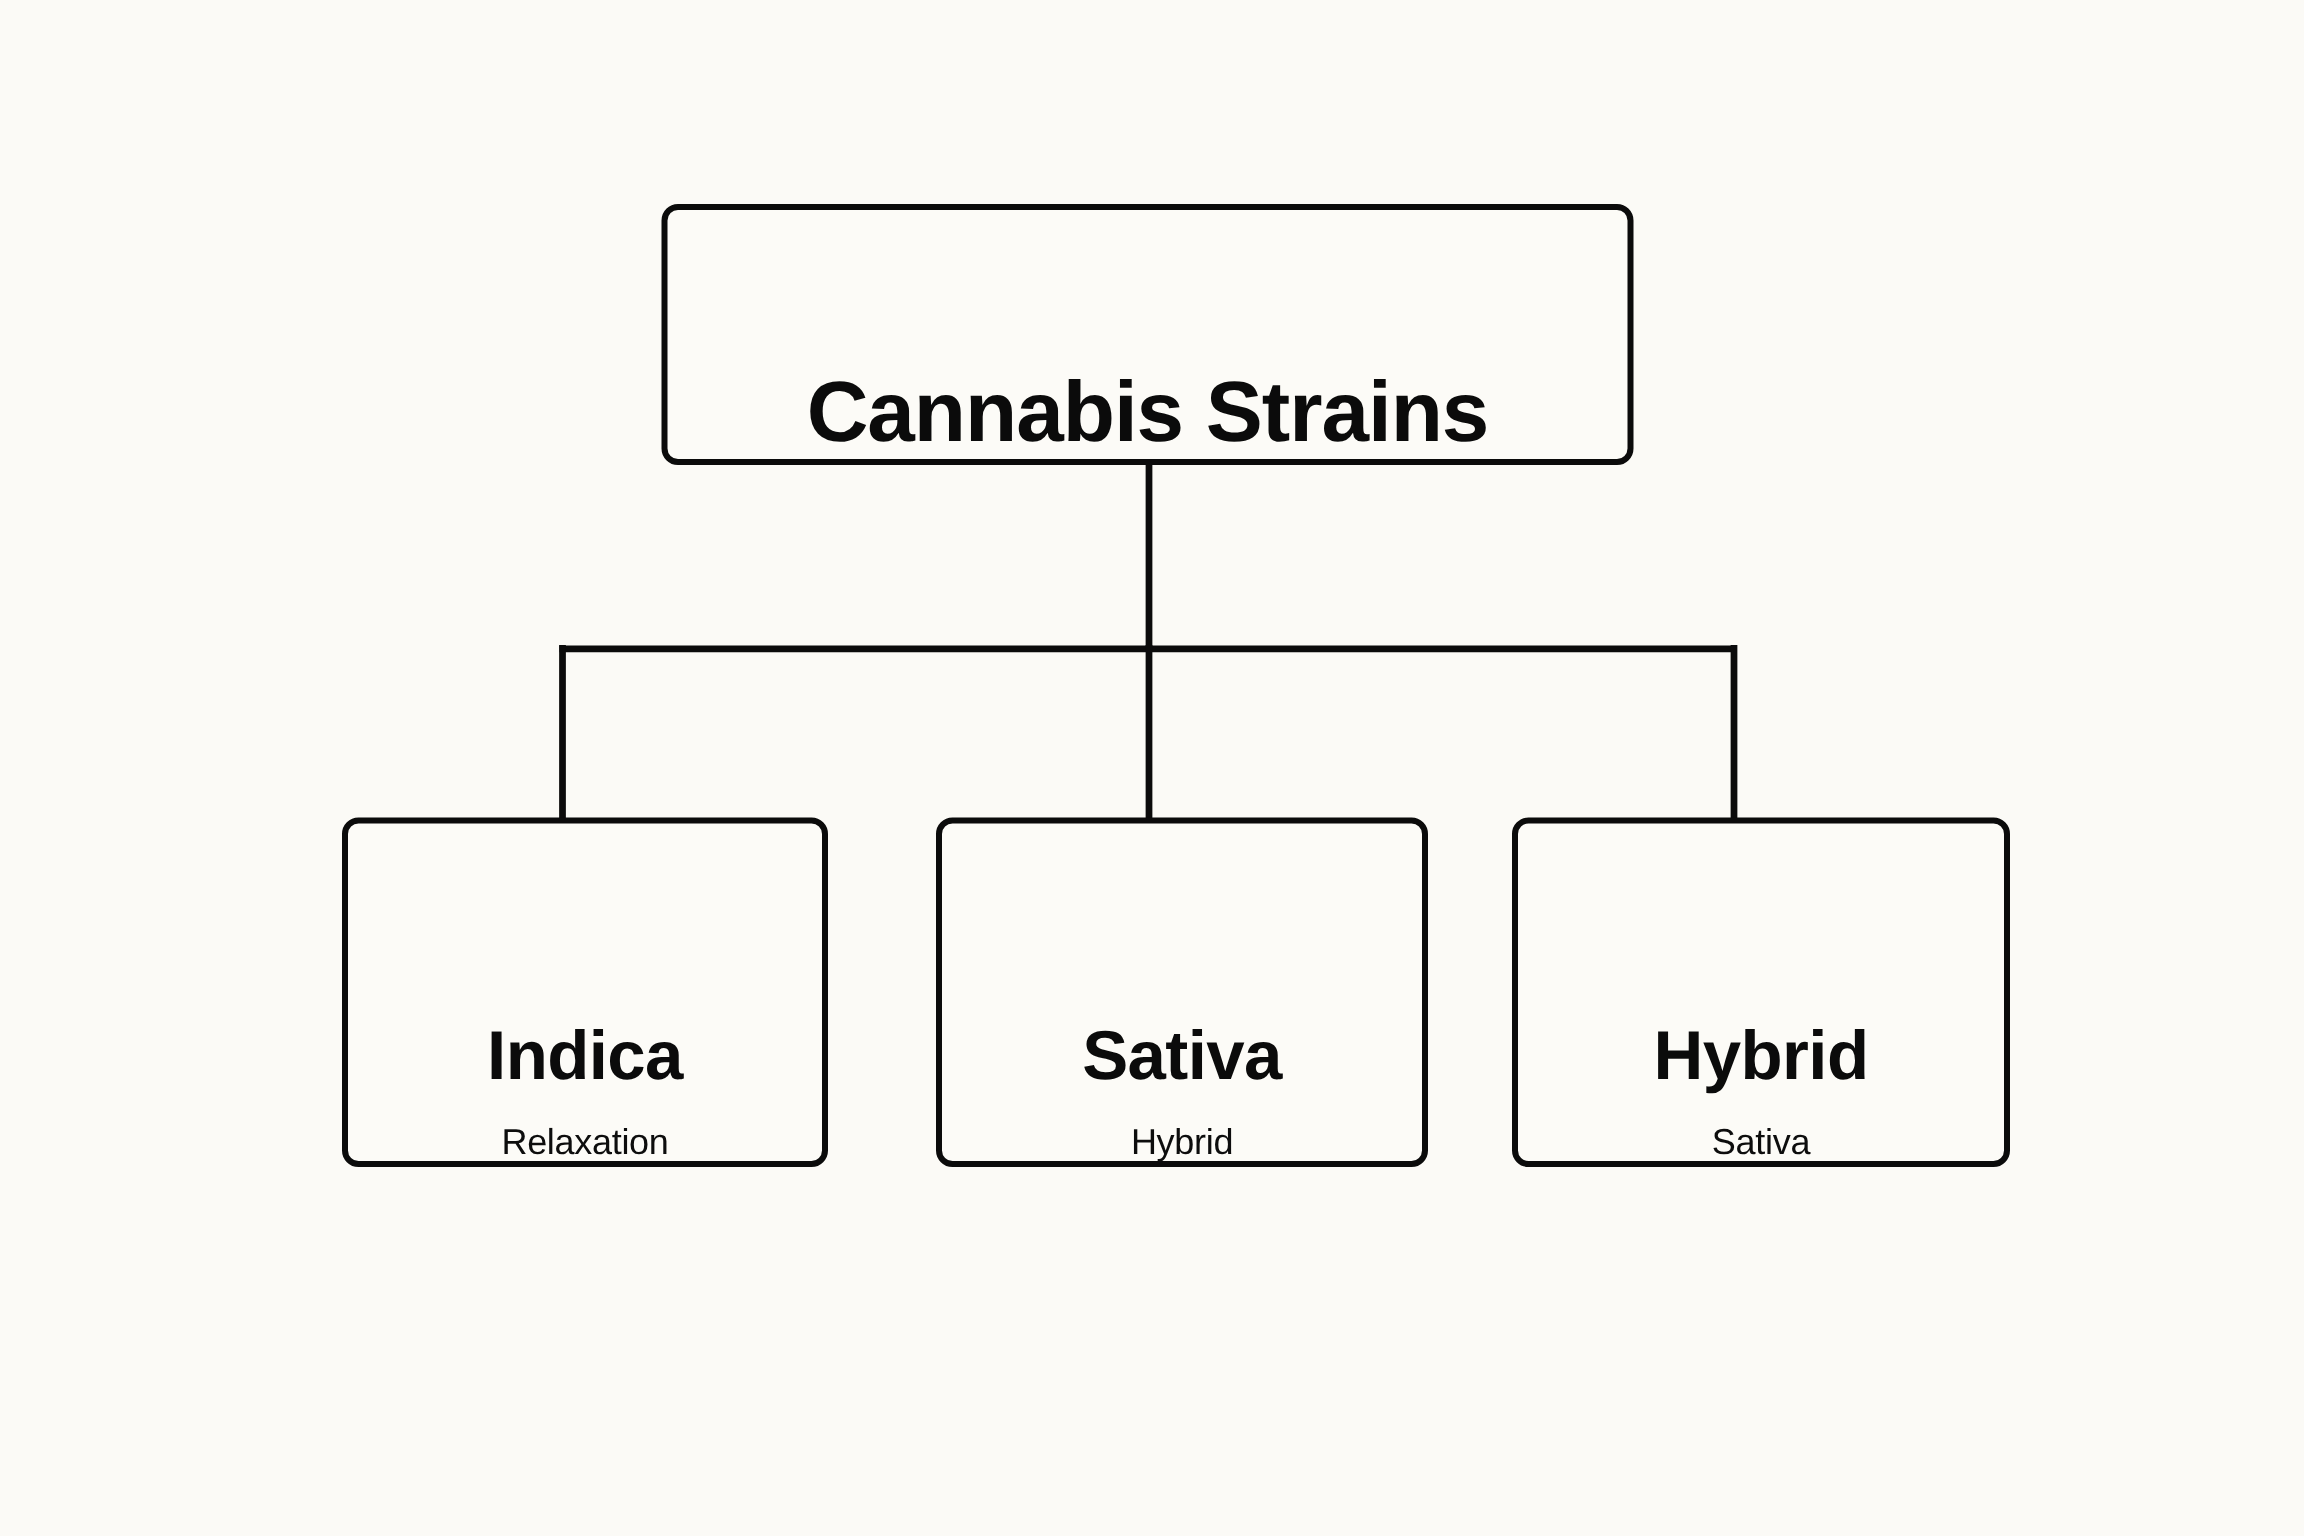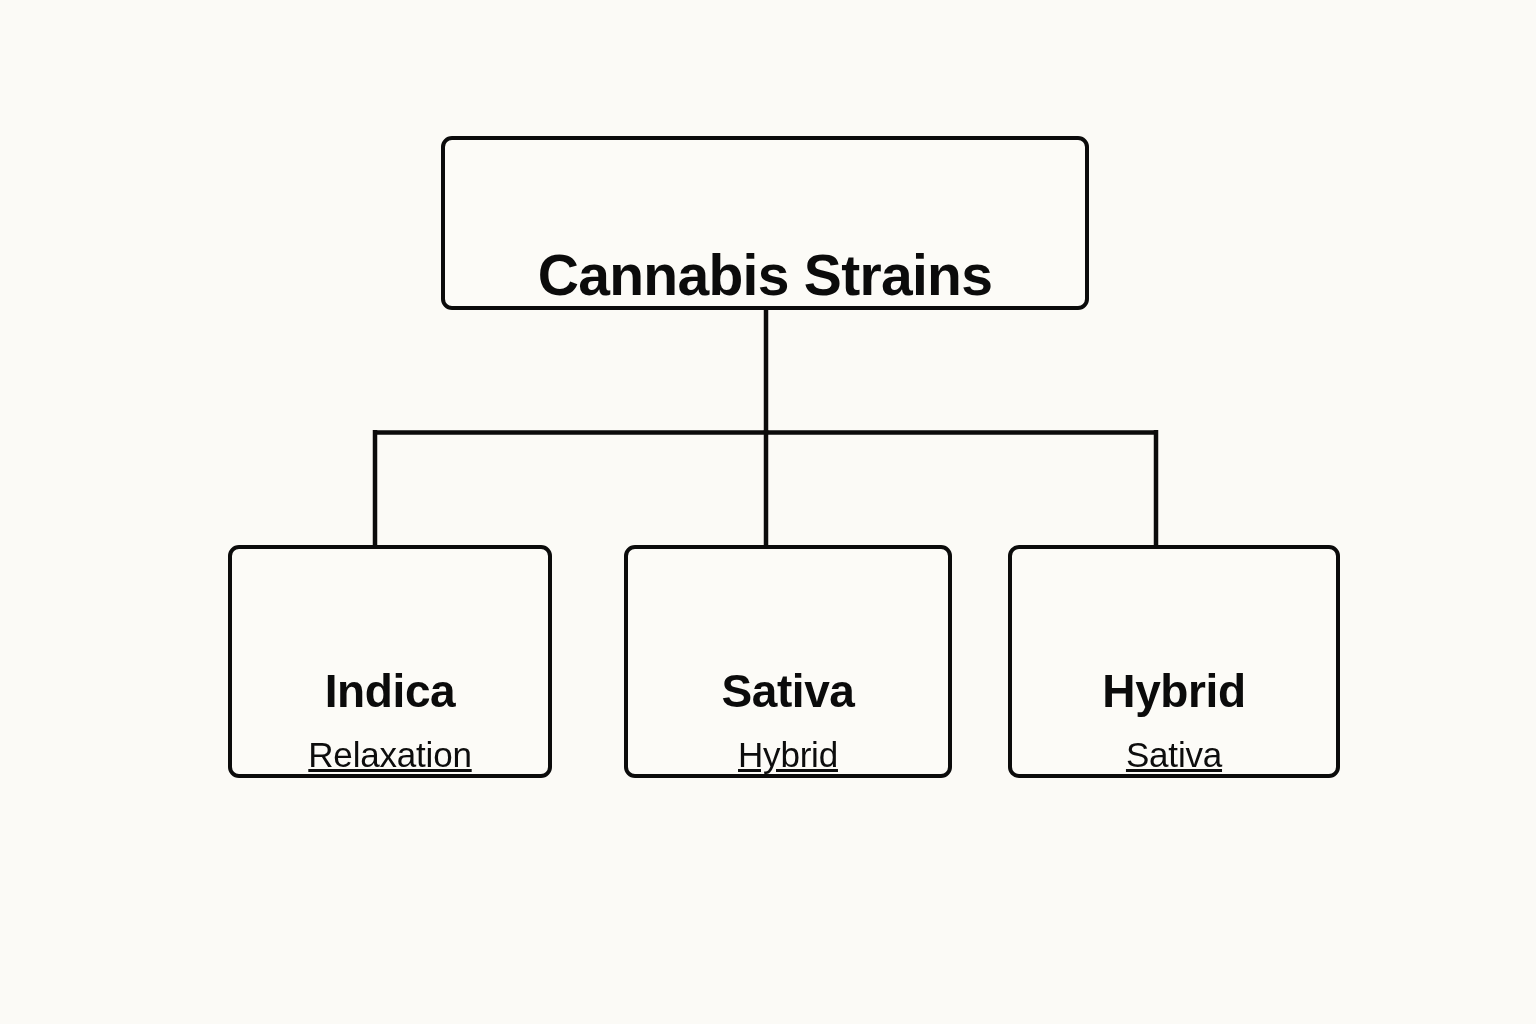--- a/index.html
+++ b/index.html
@@ -64,12 +64,11 @@
     margin-bottom: 22px;
   }
   .node-child .node-subtitle {
-    font-size: 35px;
+    font-size: 24px;
     font-weight: normal;
     letter-spacing: -0.2px;
     color: #0D0D0D;
     line-height: 1.05;
-    text-decoration: underline;
   }
   .node-indica { left: 228px; width: 324px; }
   .node-sativa { left: 624px; width: 328px; }

